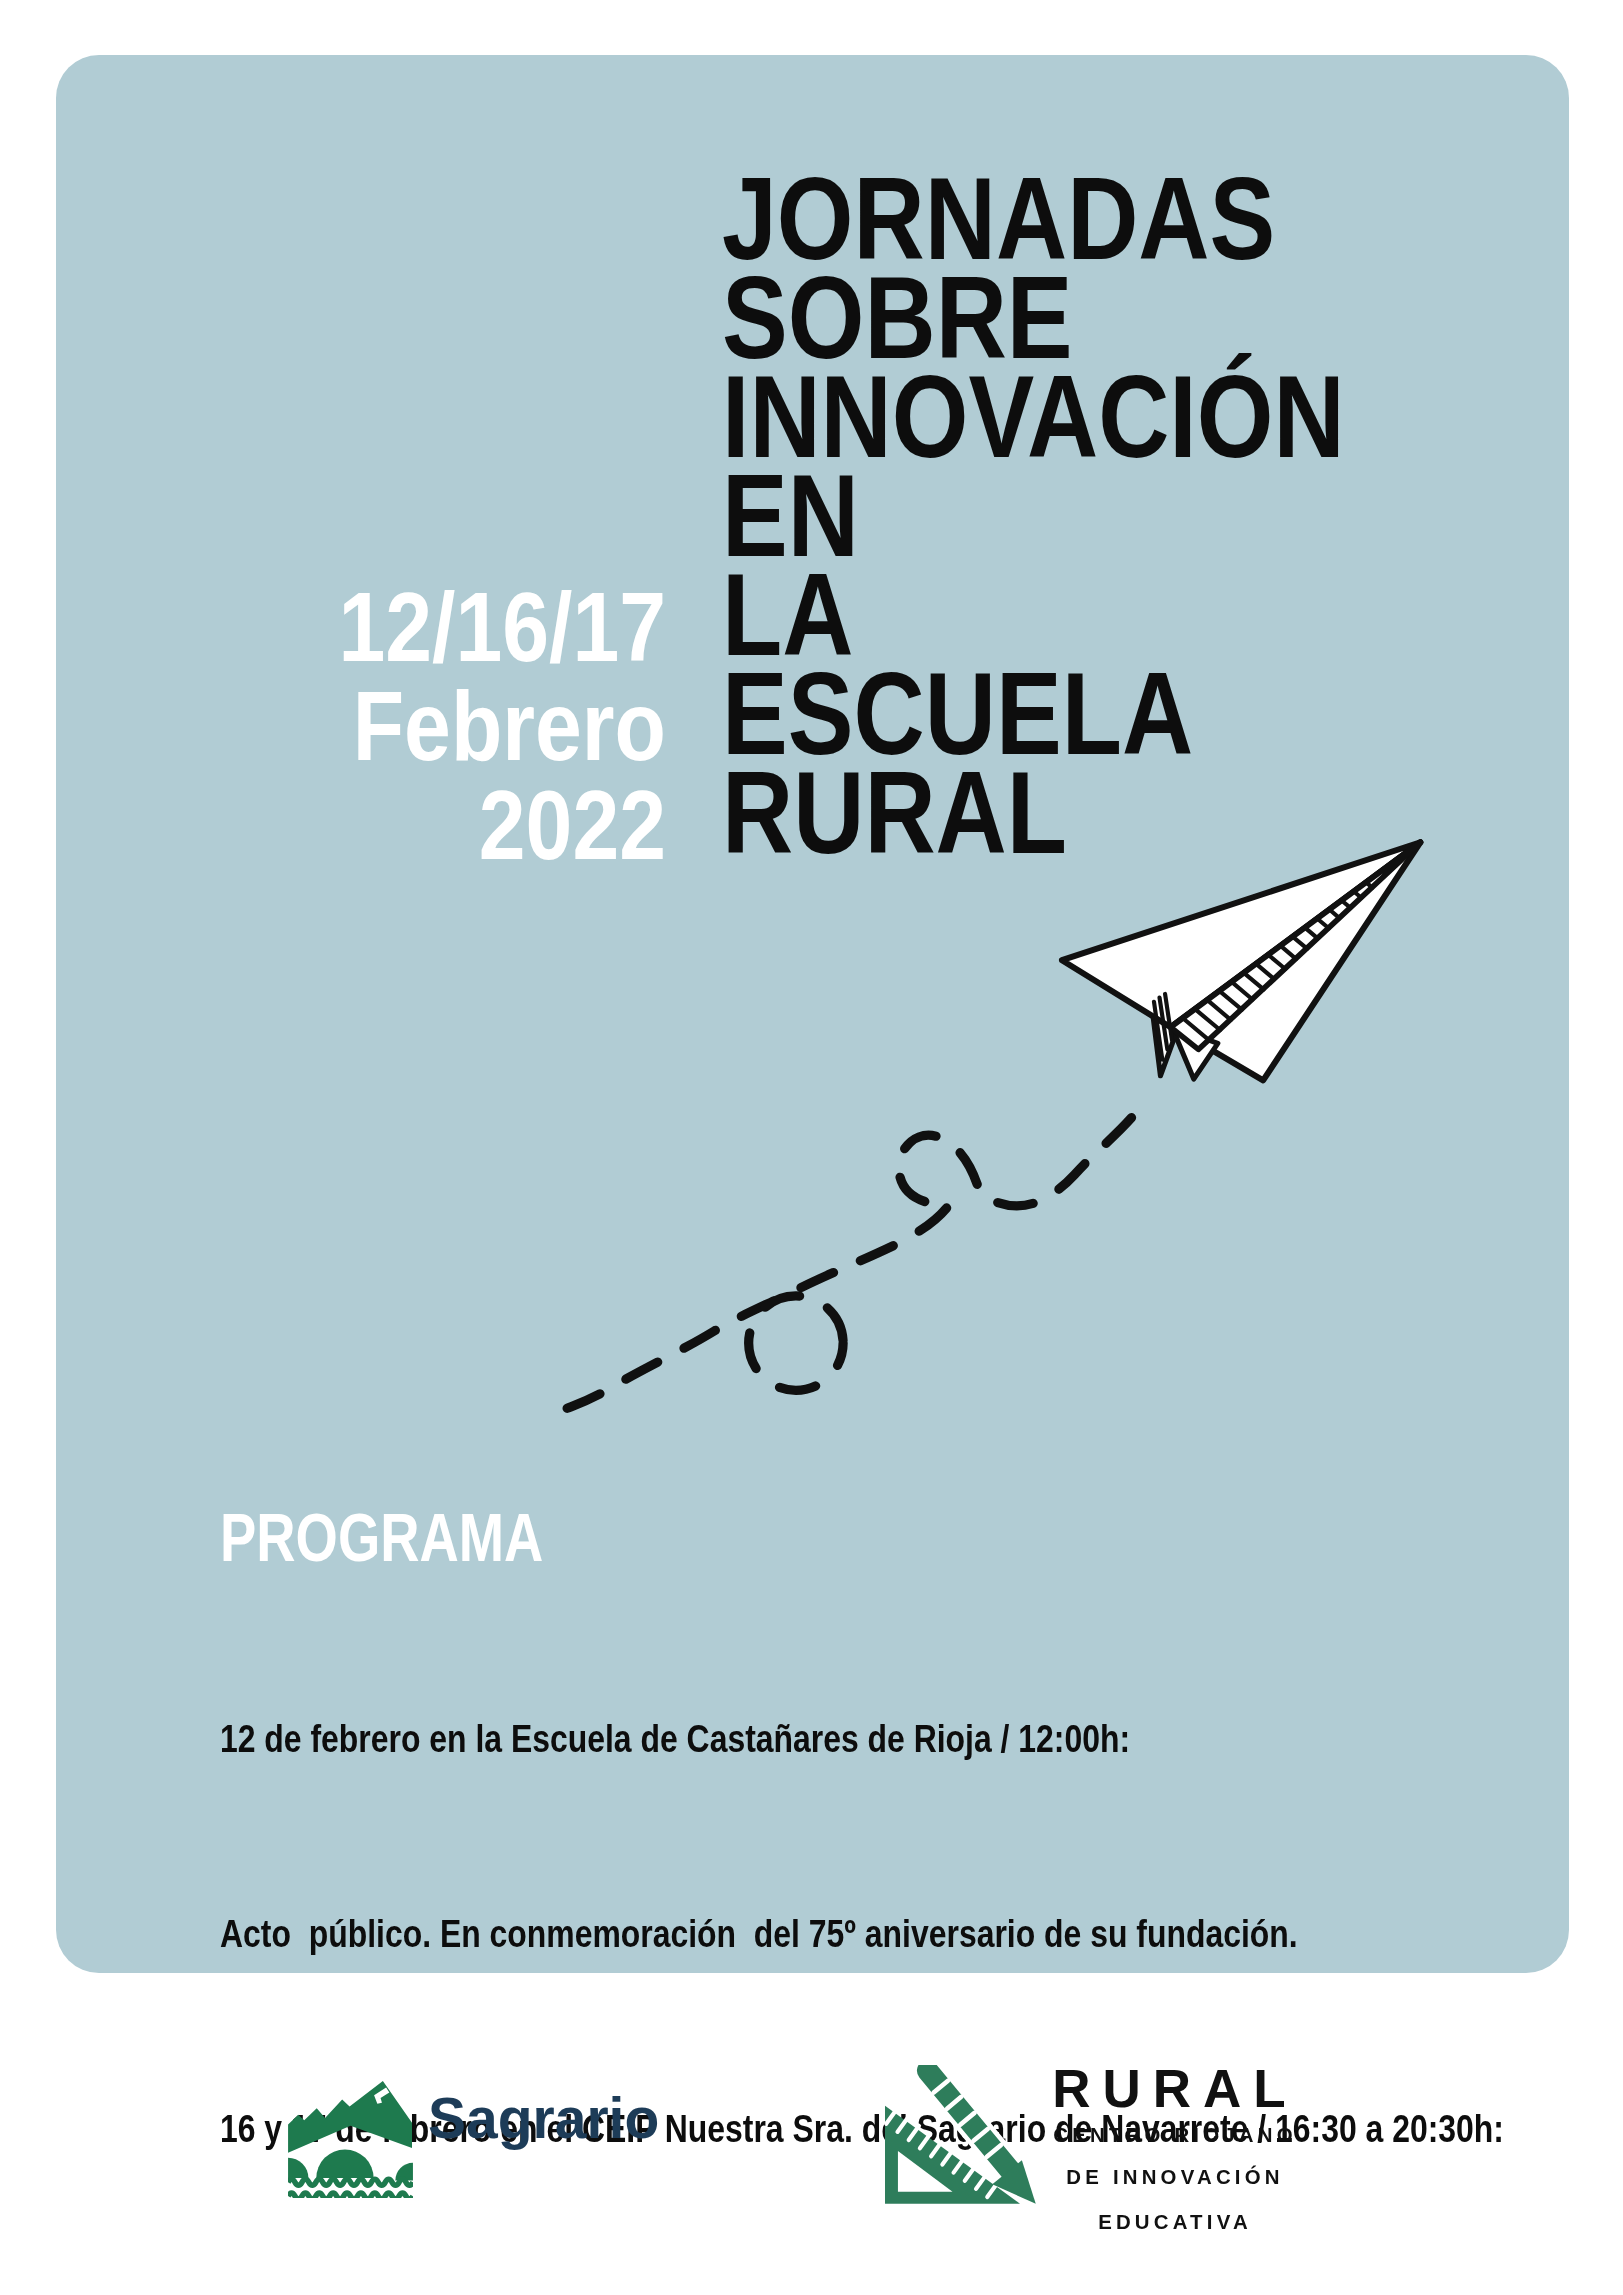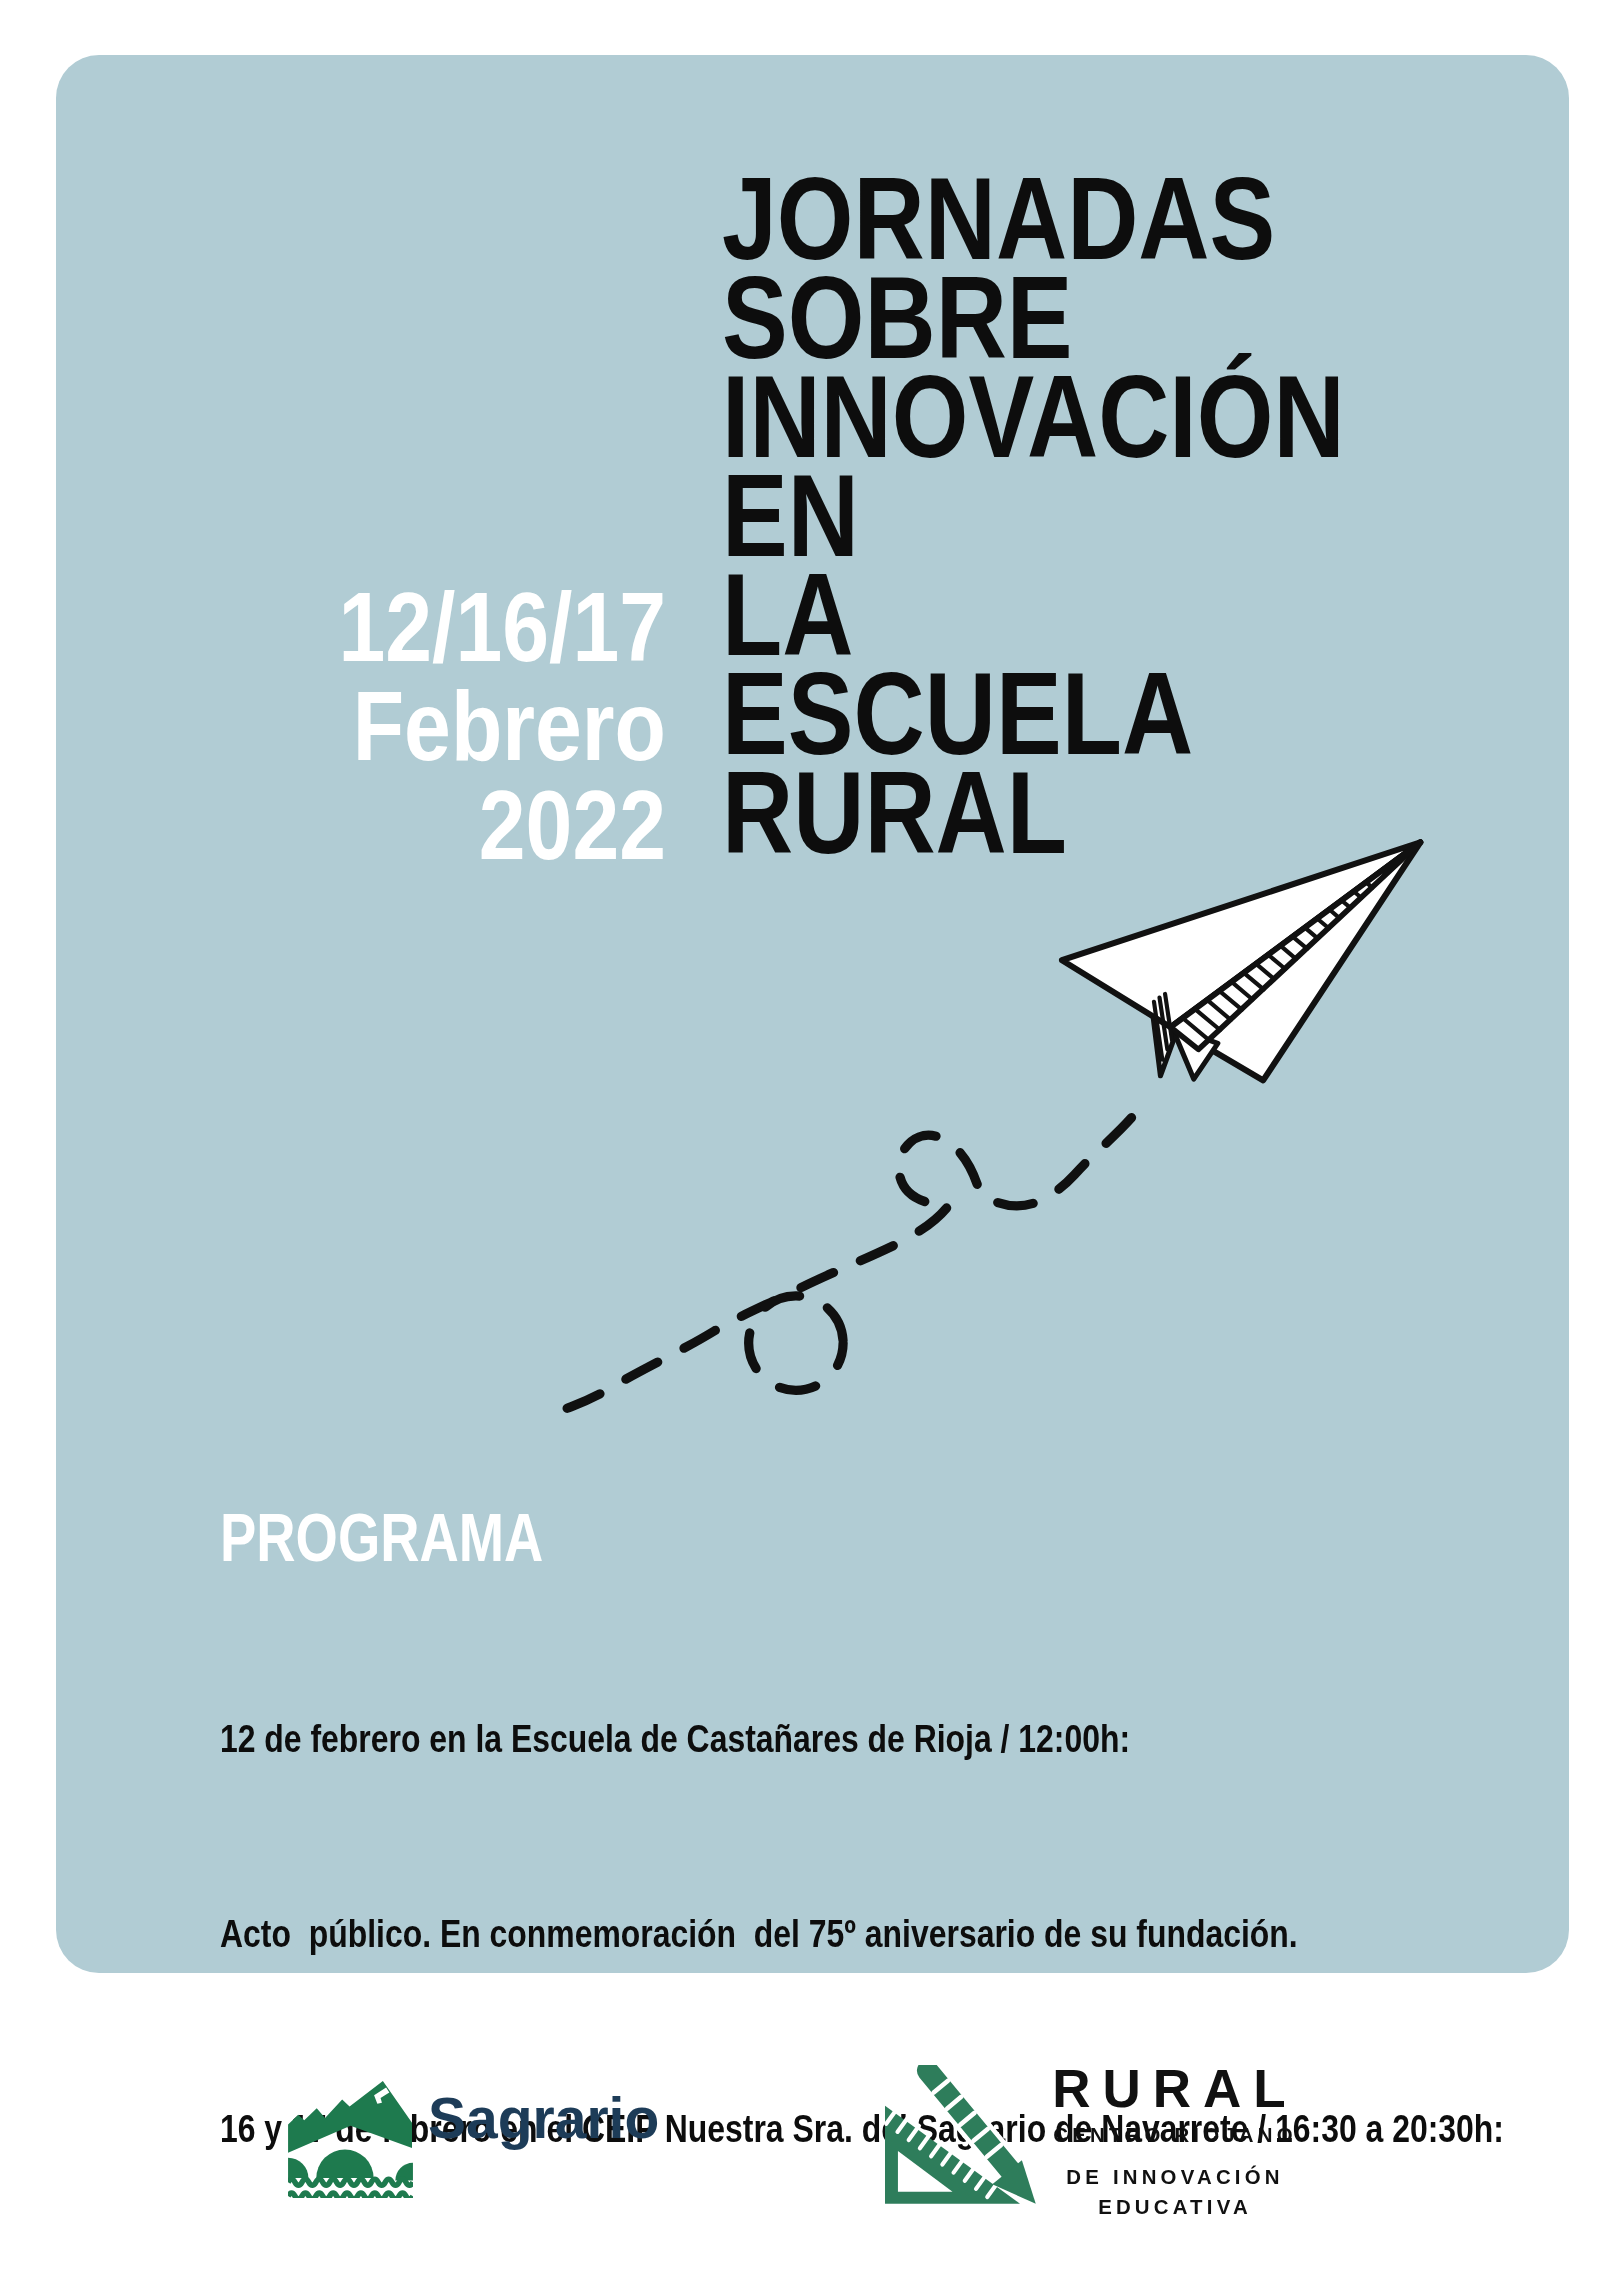--- a/index.html
+++ b/index.html
@@ -154,7 +154,7 @@
     <div class="crie-acronym">RURAL</div>
     <div class="crie-sub">CENTRO RIOJANO</div>
     <div class="crie-sub" style="margin-top:13px">DE INNOVACIÓN</div>
-    <div class="crie-sub" style="margin-top:1px">EDUCATIVA</div>
+    <div class="crie-sub" style="margin-top:16px">EDUCATIVA</div>
   </div>
 
 </div>

